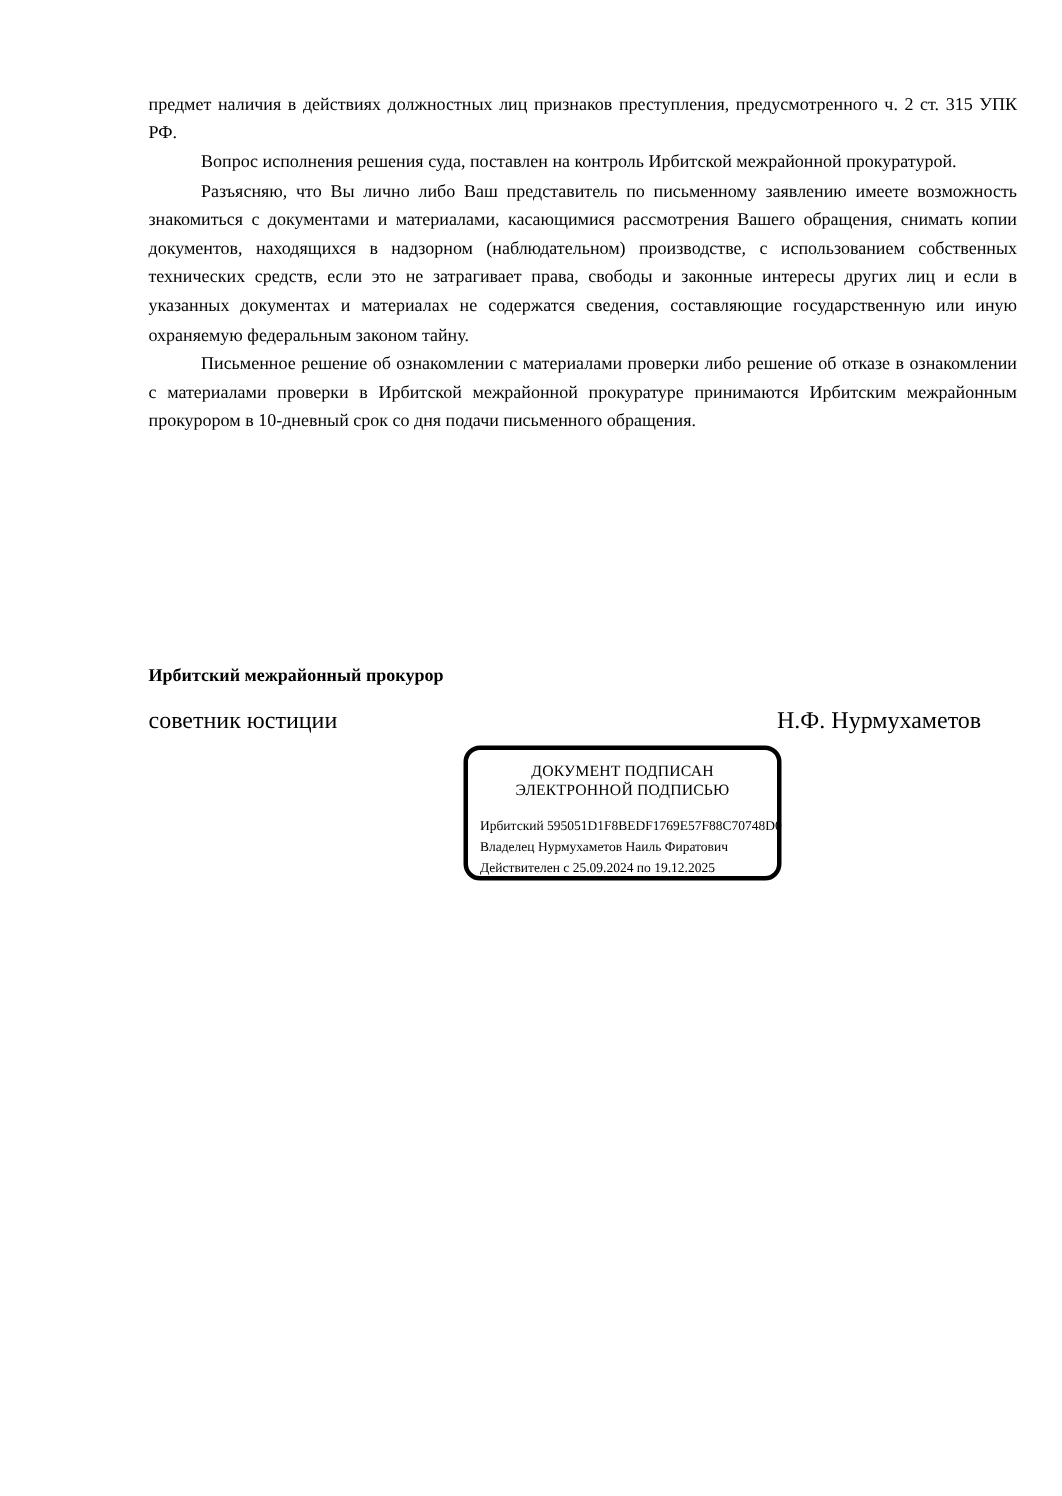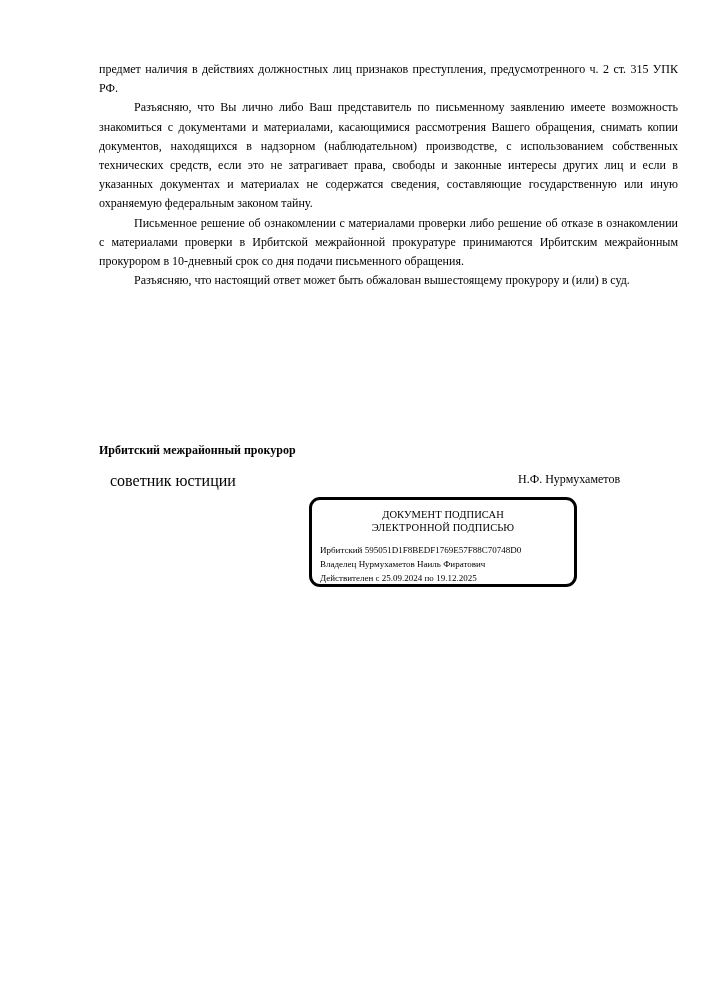--- a/index.html
+++ b/index.html
@@ -23,6 +23,7 @@
 
 <div class="page">
   <p class="para">предмет наличия в действиях должностных лиц признаков преступления, предусмотренного ч. 2 ст. 315 УПК РФ.</p>
+  <p class="para indent">Вопрос исполнения решения суда, поставлен на контроль Ирбитской межрайонной прокуратурой.</p>
   <p class="para indent">Разъясняю, что Вы лично либо Ваш представитель по письменному заявлению имеете возможность знакомиться с документами и материалами, касающимися рассмотрения Вашего обращения, снимать копии документов, находящихся в надзорном (наблюдательном) производстве, с использованием собственных технических средств, если это не затрагивает права, свободы и законные интересы других лиц и если в указанных документах и материалах не содержатся сведения, составляющие государственную или иную охраняемую федеральным законом тайну.</p>
   <p class="para indent">Письменное решение об ознакомлении с материалами проверки либо решение об отказе в ознакомлении с материалами проверки в Ирбитской межрайонной прокуратуре принимаются Ирбитским межрайонным прокурором в 10-дневный срок со дня подачи письменного обращения.</p>
   <p class="para indent">Разъясняю, что настоящий ответ может быть обжалован вышестоящему прокурору и (или) в суд.</p>

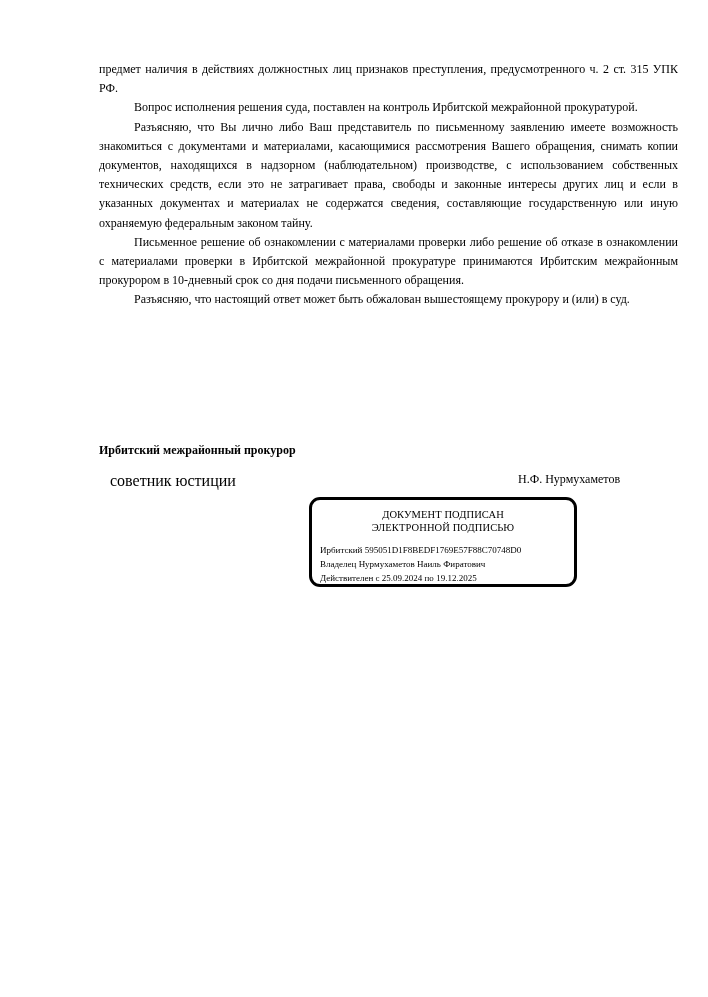--- a/index.html
+++ b/index.html
@@ -26,7 +26,6 @@
   <p class="para indent">Вопрос исполнения решения суда, поставлен на контроль Ирбитской межрайонной прокуратурой.</p>
   <p class="para indent">Разъясняю, что Вы лично либо Ваш представитель по письменному заявлению имеете возможность знакомиться с документами и материалами, касающимися рассмотрения Вашего обращения, снимать копии документов, находящихся в надзорном (наблюдательном) производстве, с использованием собственных технических средств, если это не затрагивает права, свободы и законные интересы других лиц и если в указанных документах и материалах не содержатся сведения, составляющие государственную или иную охраняемую федеральным законом тайну.</p>
   <p class="para indent">Письменное решение об ознакомлении с материалами проверки либо решение об отказе в ознакомлении с материалами проверки в Ирбитской межрайонной прокуратуре принимаются Ирбитским межрайонным прокурором в 10-дневный срок со дня подачи письменного обращения.</p>
-  <p class="para indent">Разъясняю, что настоящий ответ может быть обжалован вышестоящему прокурору и (или) в суд.</p>
 </div>
 
 <div class="sig-title">Ирбитский межрайонный прокурор</div>

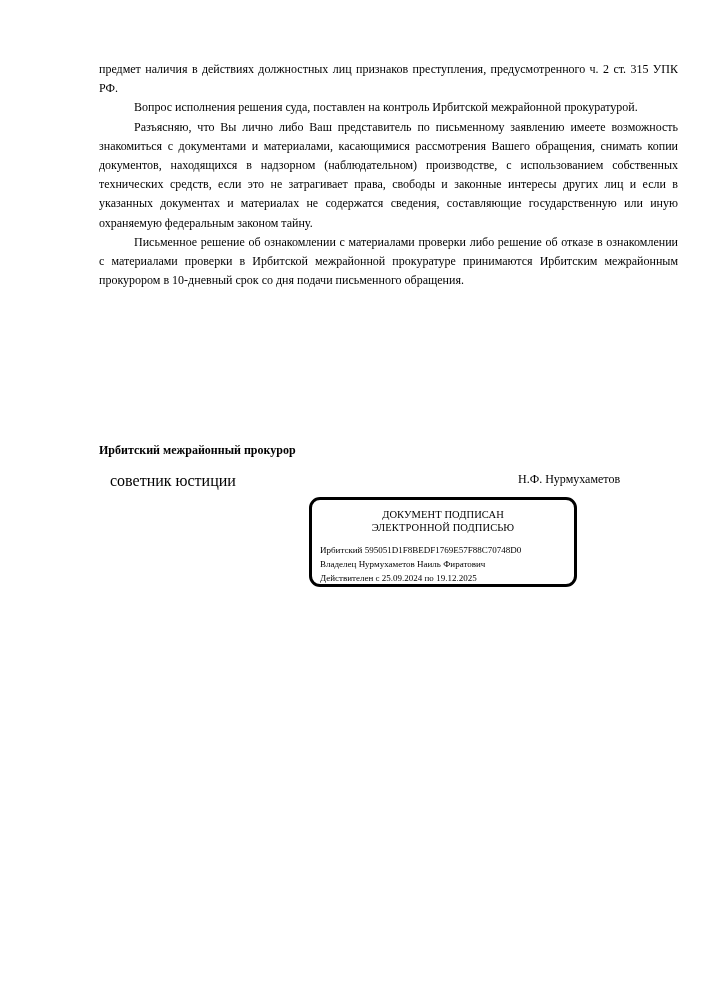--- a/index.html
+++ b/index.html
@@ -9,7 +9,7 @@
   .para { margin: 0; font-size: 12px; line-height: 19.2px; text-align: justify; }
   .indent { text-indent: 35px; }
   .sig-title { position: absolute; left: 99px; top: 443px; font-size: 12px; font-weight: bold; }
-  .sig-rank { position: absolute; left: 110px; top: 472px; font-size: 16px; }
+  .sig-rank { position: absolute; left: 99px; top: 472px; font-size: 16px; }
   .sig-name { position: absolute; left: 518px; top: 472px; font-size: 12px; }
   .stamp { position: absolute; left: 309px; top: 497px; width: 268px; height: 90px;
            border: 3px solid #000; border-radius: 11px; box-sizing: border-box; }

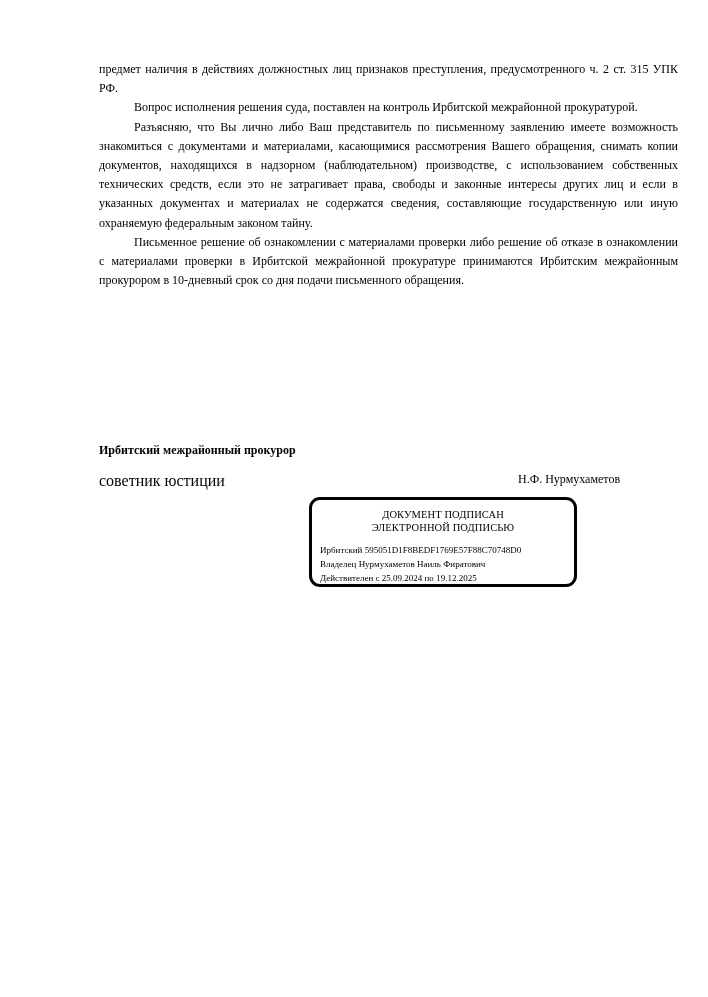--- a/index.html
+++ b/index.html
@@ -10,7 +10,7 @@
   .indent { text-indent: 35px; }
   .sig-title { position: absolute; left: 99px; top: 443px; font-size: 12px; font-weight: bold; }
   .sig-rank { position: absolute; left: 99px; top: 472px; font-size: 16px; }
-  .sig-name { position: absolute; left: 518px; top: 472px; font-size: 12px; }
+  .sig-name { position: absolute; left: 518px; top: 472px; font-size: 16px; }
   .stamp { position: absolute; left: 309px; top: 497px; width: 268px; height: 90px;
            border: 3px solid #000; border-radius: 11px; box-sizing: border-box; }
   .stamp-head { position: absolute; left: 0; right: 0; top: 8px; text-align: center;

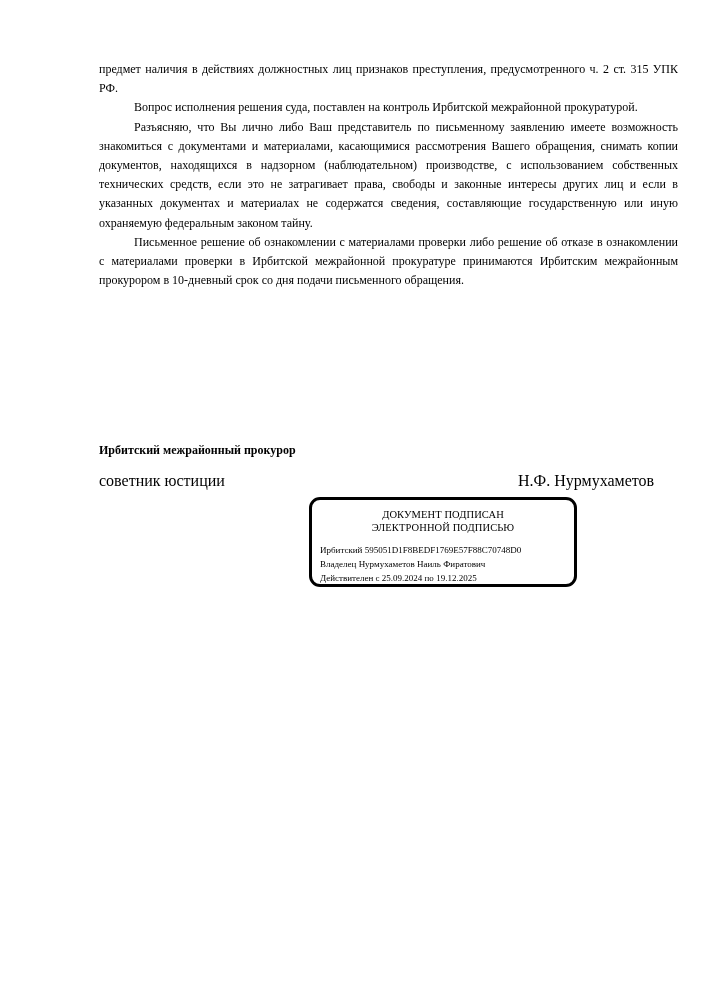--- a/index.html
+++ b/index.html
@@ -11,7 +11,7 @@
   .sig-title { position: absolute; left: 99px; top: 443px; font-size: 12px; font-weight: bold; }
   .sig-rank { position: absolute; left: 99px; top: 472px; font-size: 16px; }
   .sig-name { position: absolute; left: 518px; top: 472px; font-size: 16px; }
-  .stamp { position: absolute; left: 309px; top: 497px; width: 268px; height: 90px;
+  .stamp { position: absolute; left: 309px; top: 497px; width: 212px; height: 90px;
            border: 3px solid #000; border-radius: 11px; box-sizing: border-box; }
   .stamp-head { position: absolute; left: 0; right: 0; top: 8px; text-align: center;
                 font-size: 10.5px; line-height: 13px; letter-spacing: 0.1px; }

